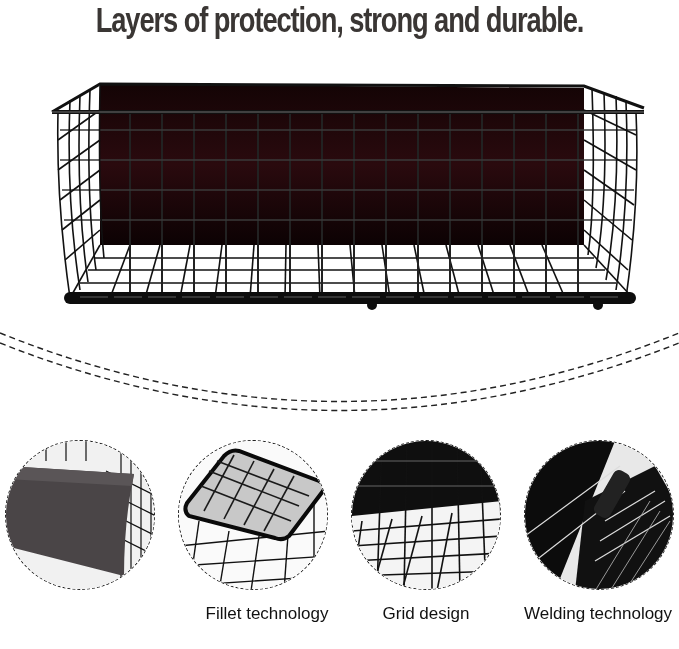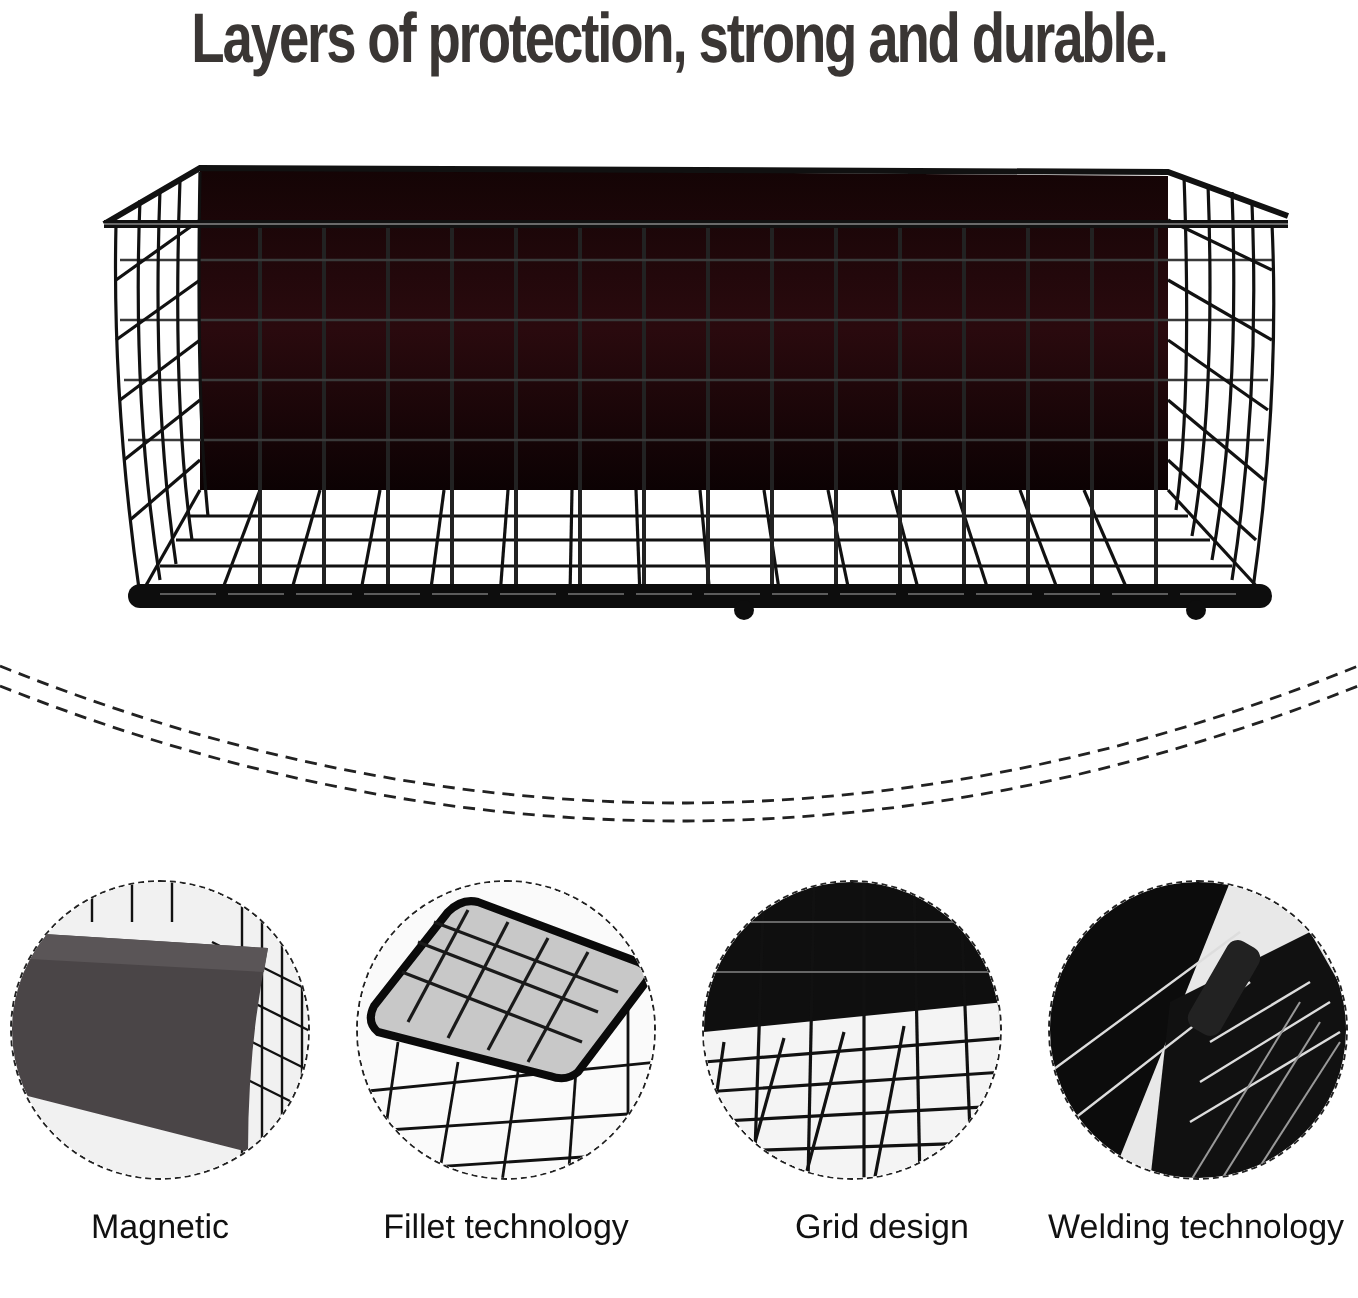--- a/index.html
+++ b/index.html
@@ -216,7 +216,6 @@
 </div>
 
 <div class="caption" style="left:5px;width:150px;">
-  <div>Magnetic</div>
 </div>
 <div class="caption" style="left:178px;width:150px;">
   <div>Fillet technology</div>

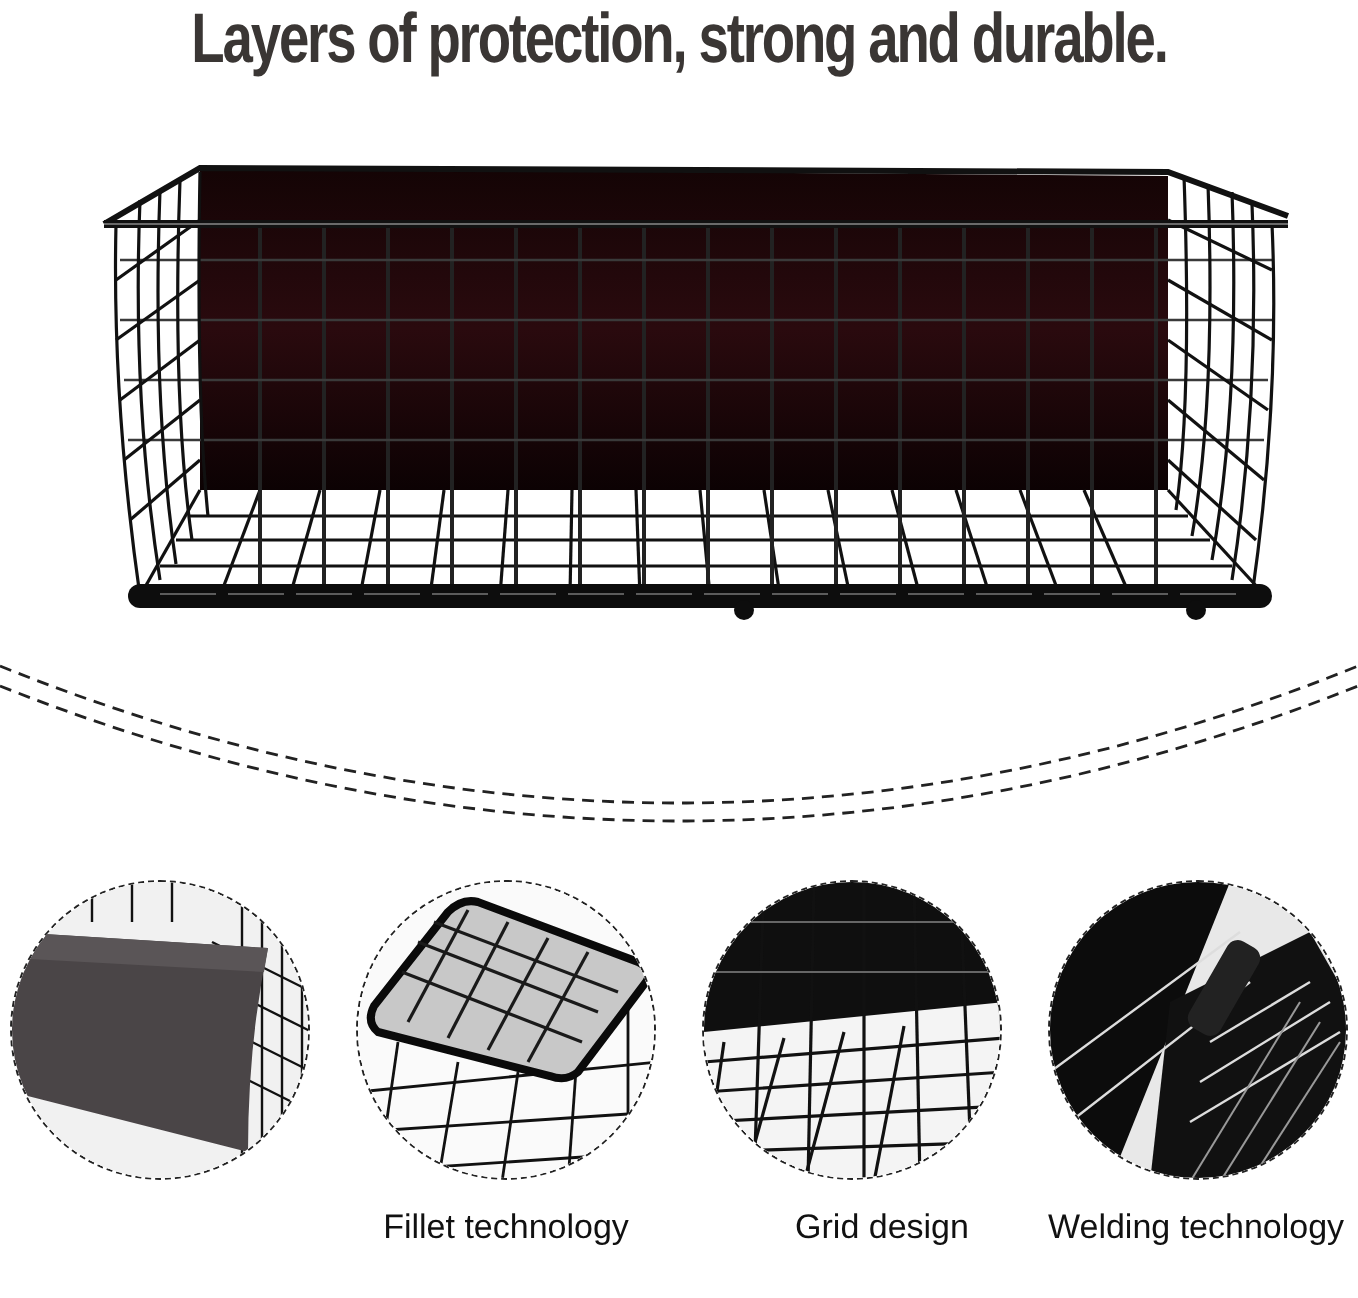--- a/index.html
+++ b/index.html
@@ -217,7 +217,7 @@
 
 <div class="caption" style="left:5px;width:150px;">
 </div>
-<div class="caption" style="left:178px;width:150px;">
+<div class="caption" style="left:192px;width:150px;">
   <div>Fillet technology</div>
 </div>
 <div class="caption" style="left:366px;width:150px;">

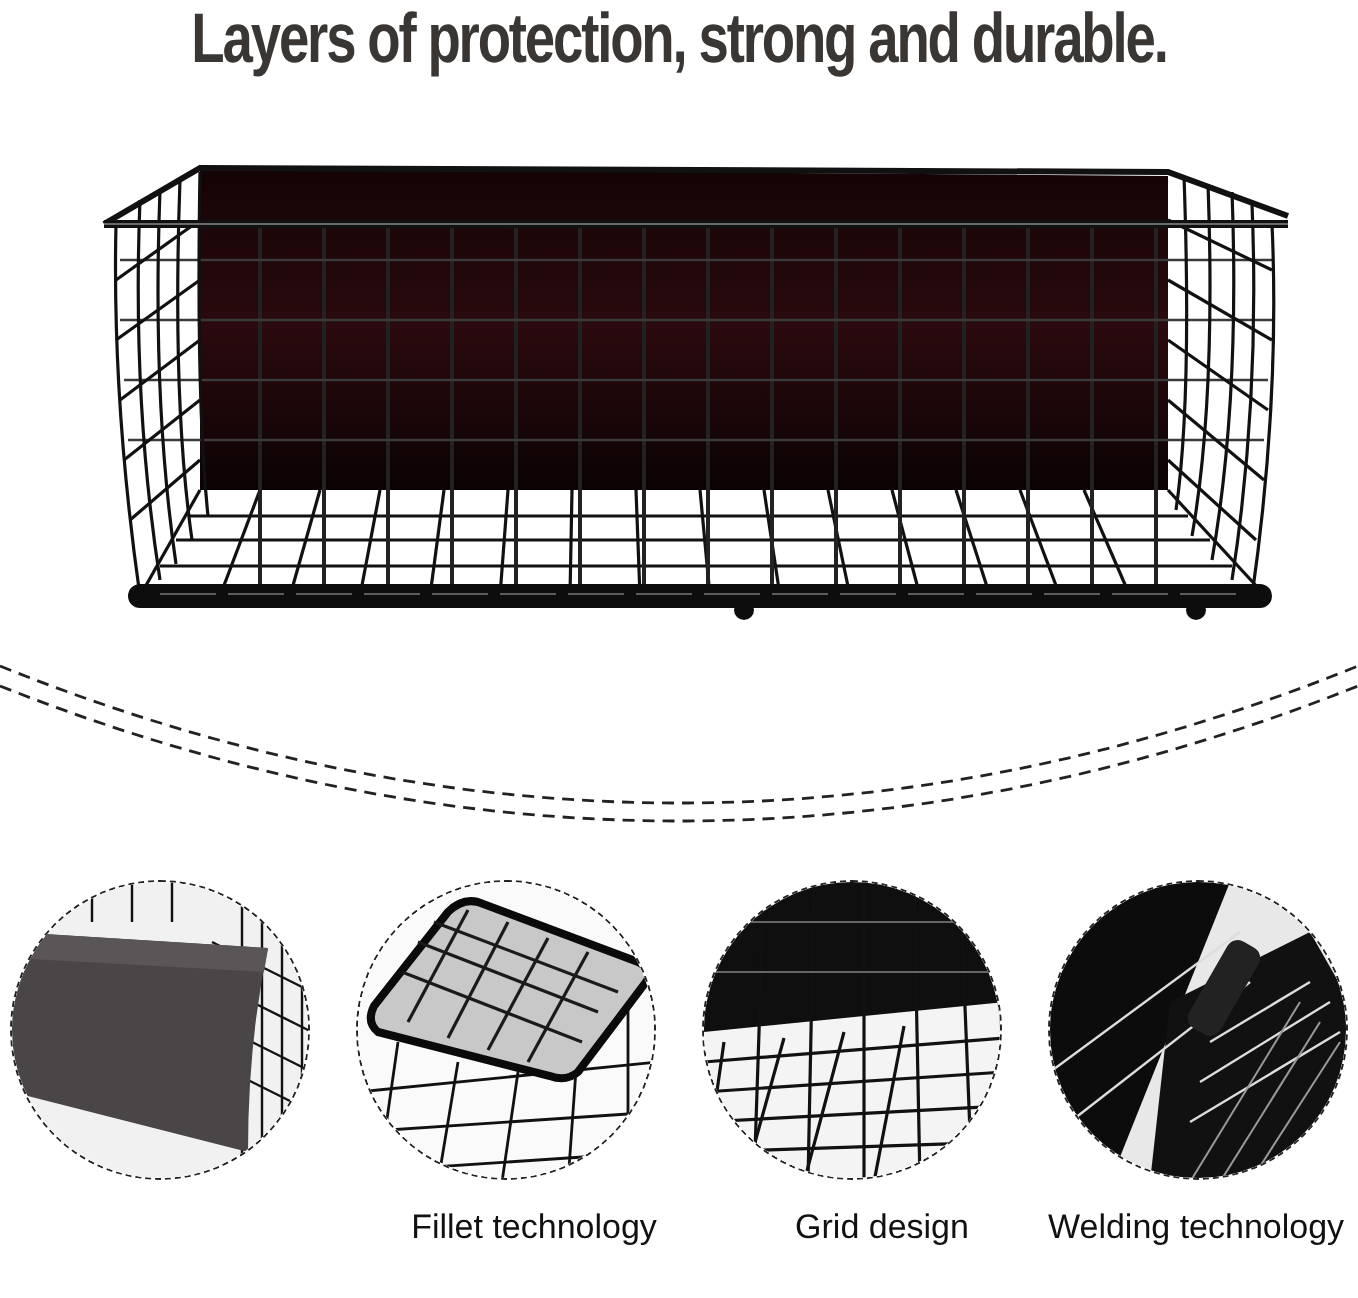--- a/index.html
+++ b/index.html
@@ -220,7 +220,7 @@
 <div class="caption" style="left:192px;width:150px;">
   <div>Fillet technology</div>
 </div>
-<div class="caption" style="left:366px;width:150px;">
+<div class="caption" style="left:351px;width:150px;">
   <div>Grid design</div>
 </div>
 <div class="caption" style="left:524px;width:170px;text-align:left;padding-left:0;">

